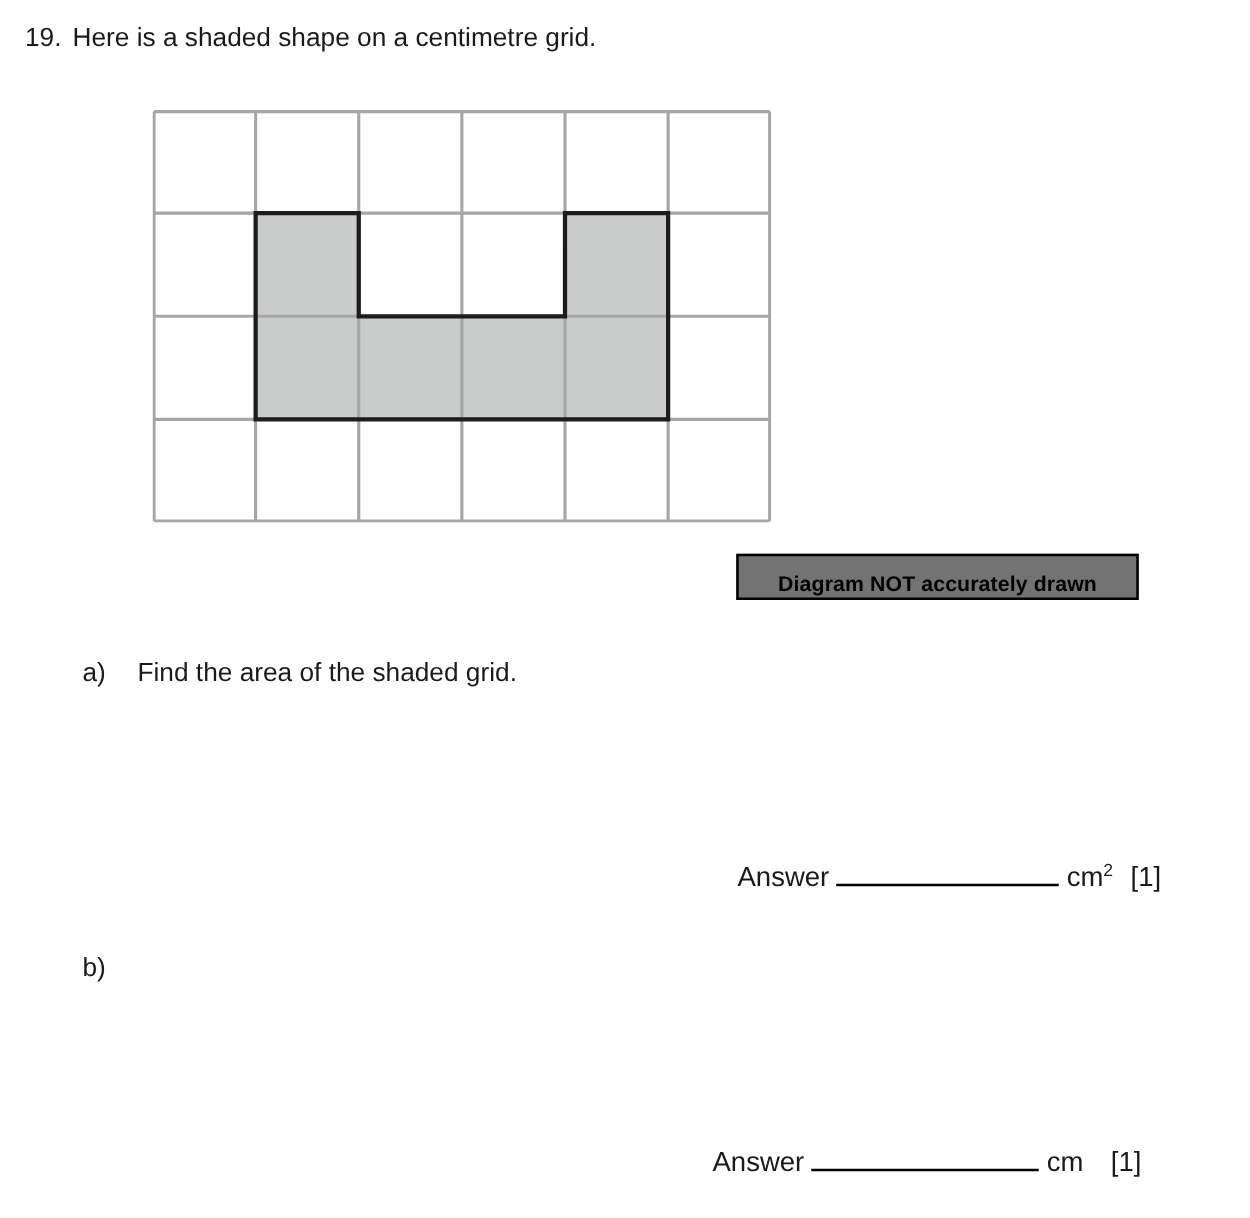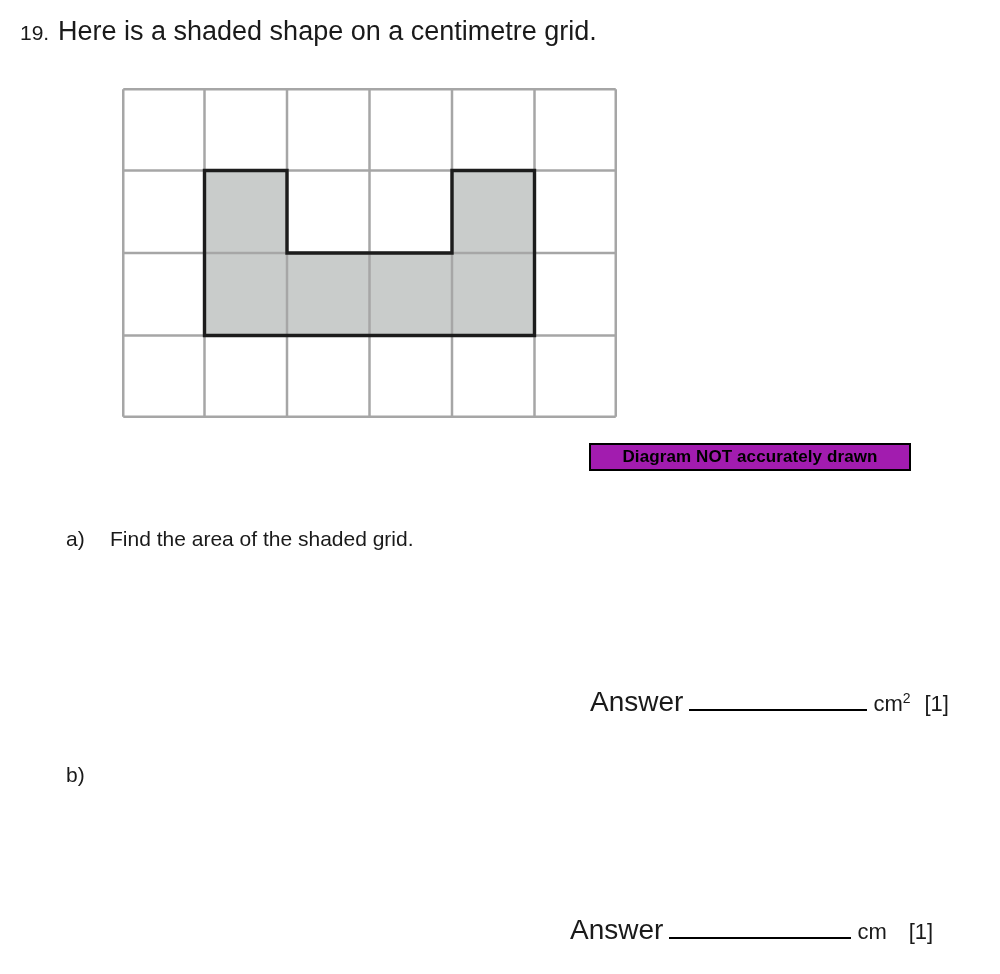--- a/index.html
+++ b/index.html
@@ -33,7 +33,7 @@
     flex: 0 0 38px;
   }
   .q-text {
-    font-size: 27px;
+    font-size: 21px;
   }
 
   

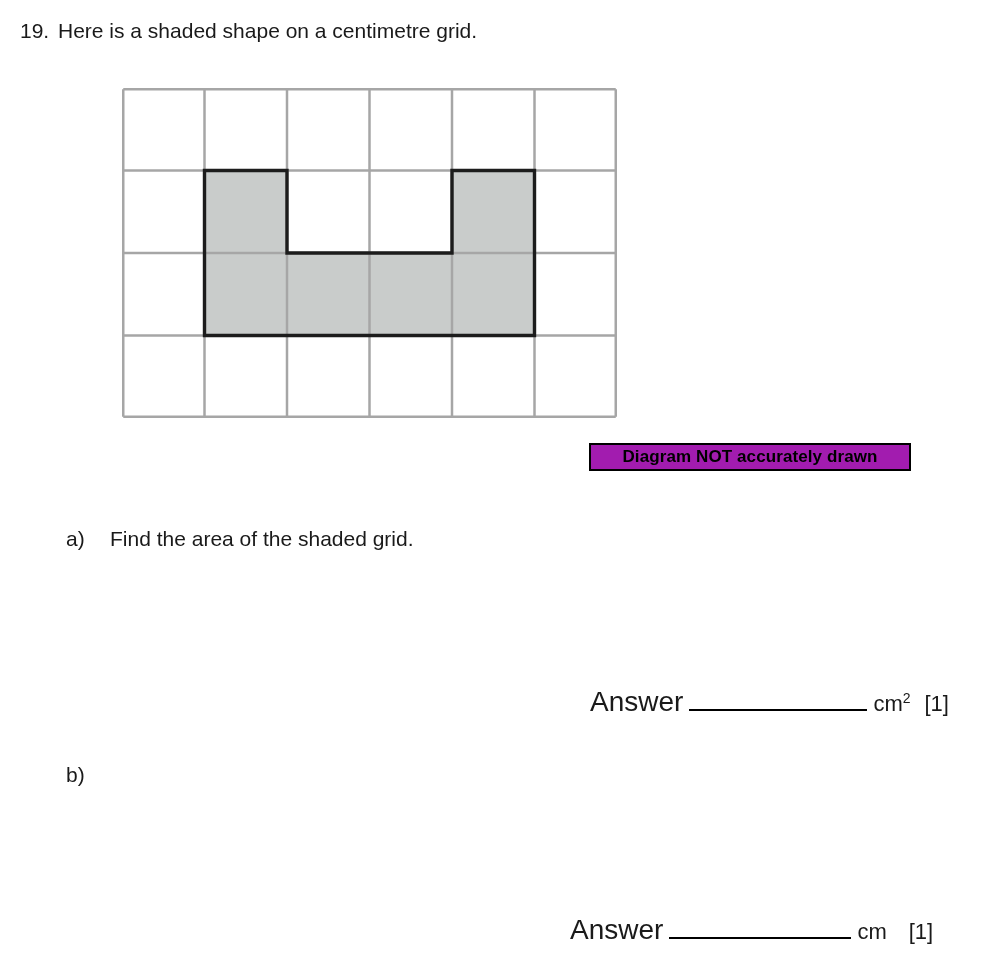--- a/index.html
+++ b/index.html
@@ -54,11 +54,11 @@
     left: 589px;
     top: 443px;
     width: 322px;
-    height: 28px;
+    height: 37px;
     border: 2px solid #000000;
-    background: #a21caf;
+    background: #737373;
     display: flex;
-    align-items: center;
+    align-items: flex-end;
     justify-content: center;
     box-sizing: border-box;
   }

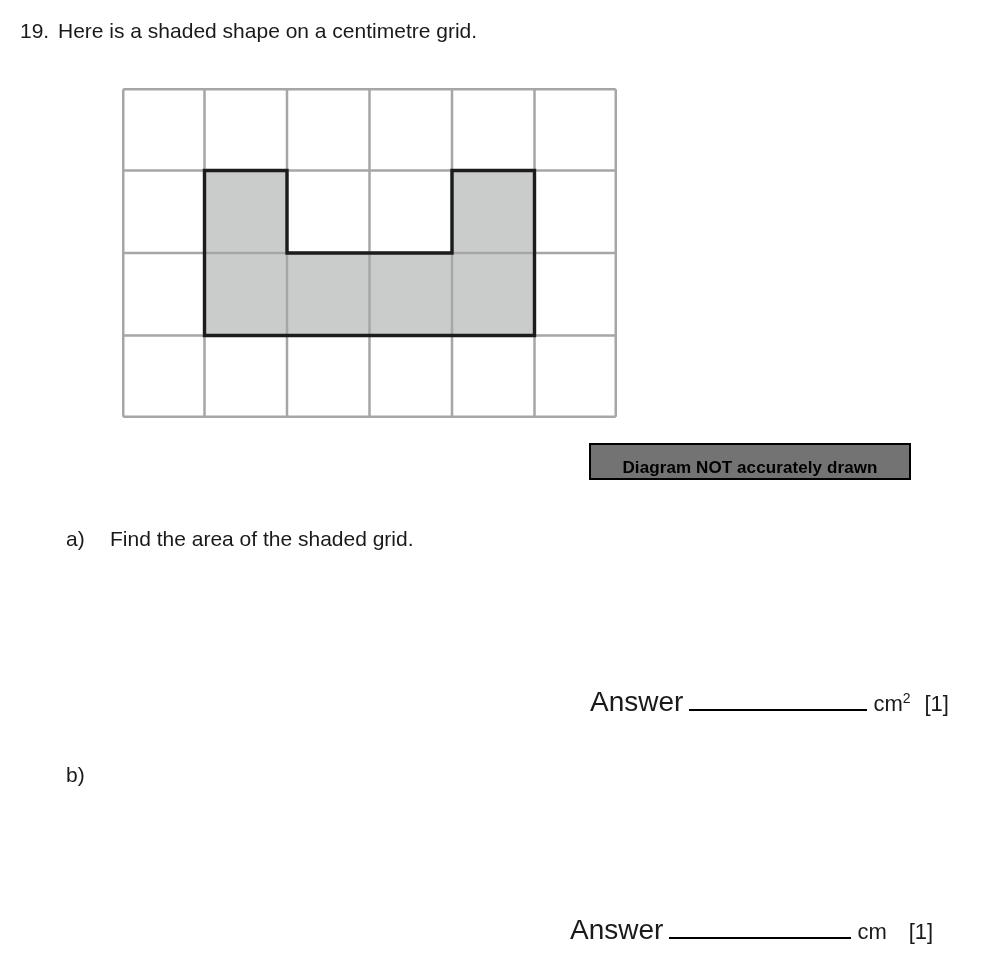--- a/index.html
+++ b/index.html
@@ -98,7 +98,7 @@
   .answer-a { left: 590px; top: 687px; }
   .answer-b { left: 570px; top: 915px; }
 
-  .answer-word { font-size: 28px; }
+  .answer-word { font-size: 22px; }
   .answer-blank {
     display: inline-block;
     width: 178px;

